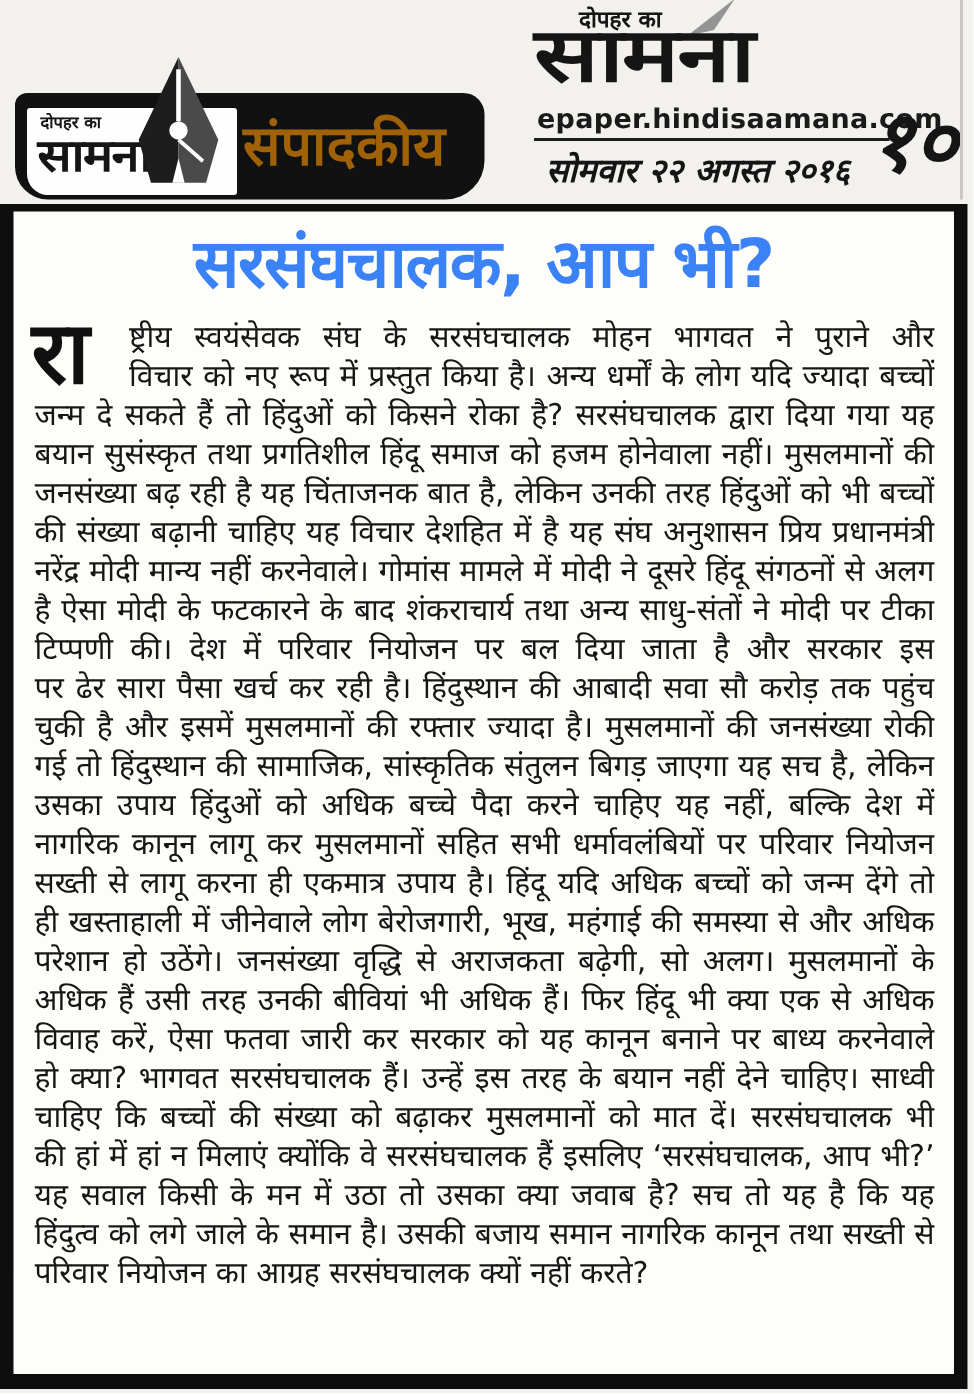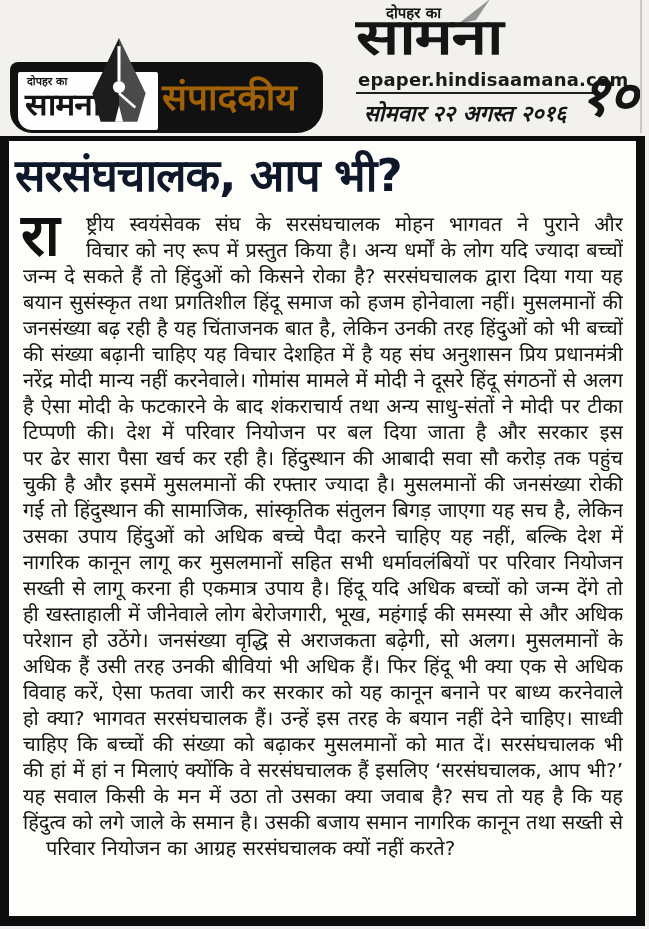--- a/index.html
+++ b/index.html
@@ -43,8 +43,8 @@
   .frame { position:absolute; left:0; top:136px; width:645px; height:790px;
     box-sizing:border-box; background:#fdfdfa; border:solid #0e0e0e;
     border-width:5px 9px 10px 9px; overflow:hidden; }
-  .headline { margin:7px 6px 0 6px; font-size:45px; font-weight:900;
-    letter-spacing:-1px; line-height:56px; color:#0f172a; }
+  .headline { margin:7px 6px 0 6px; text-align:center; font-size:45px; font-weight:900;
+    letter-spacing:-1px; line-height:56px; color:#3b82f6; }
   .body-wrap { position:relative; margin:7px 13px 0 14px; }
   .dropcap { position:absolute; left:-2px; top:-3px; font-size:58px; line-height:54px;
     font-weight:700; color:#101010; }

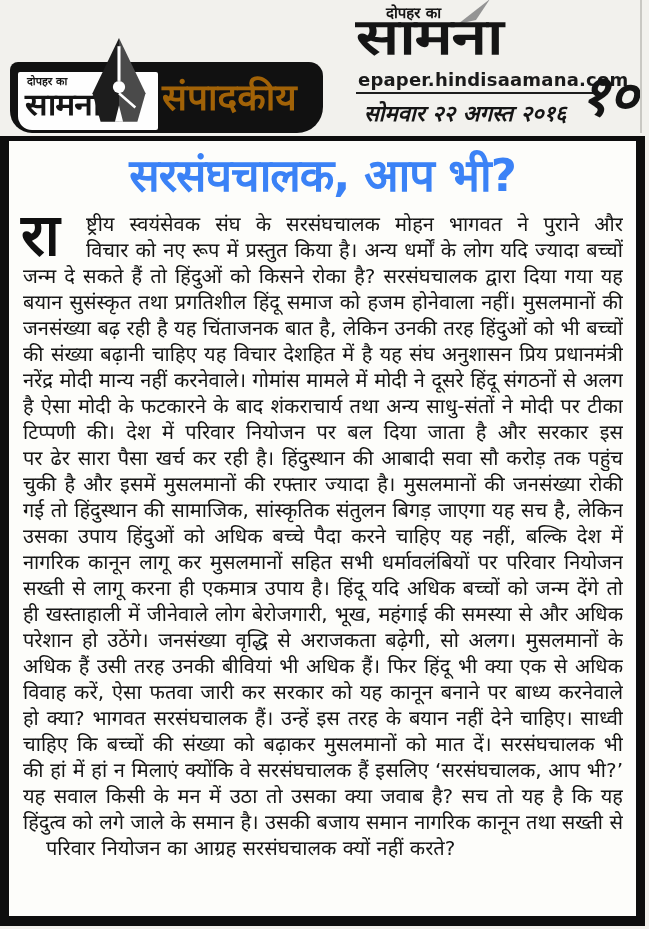--- a/index.html
+++ b/index.html
@@ -51,7 +51,7 @@
   .line { height:26px; line-height:26px; font-size:20px; text-align:justify;
     text-align-last:justify; overflow:hidden; color:#161616; }
   .line:nth-child(1), .line:nth-child(2) { padding-left:63px; }
-  .line:last-child { text-align-last:left;margin-left:23px; }
+  .line:last-child { text-align-last:left; }
 </style>
 </head>
 <body>

